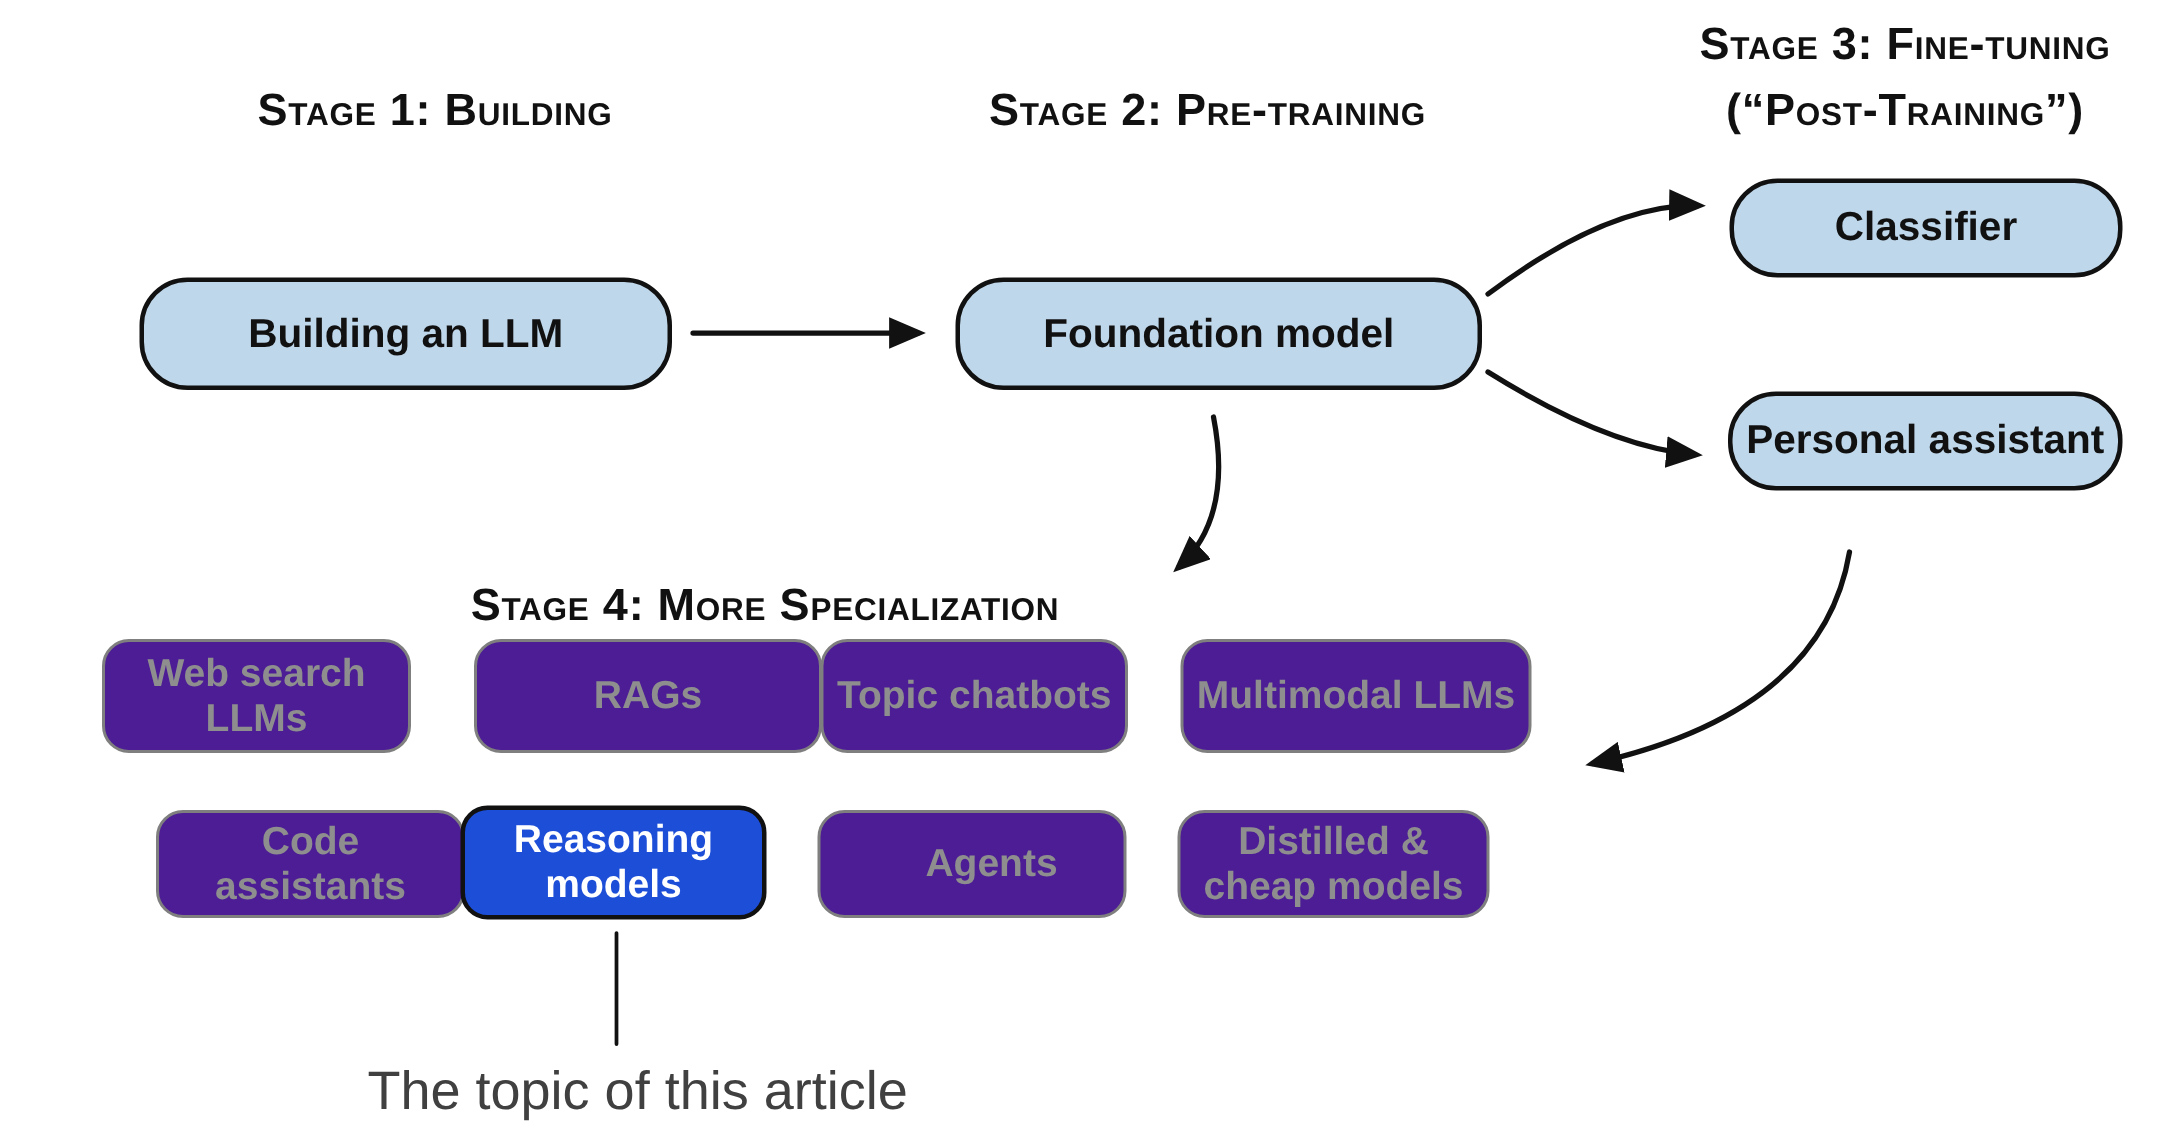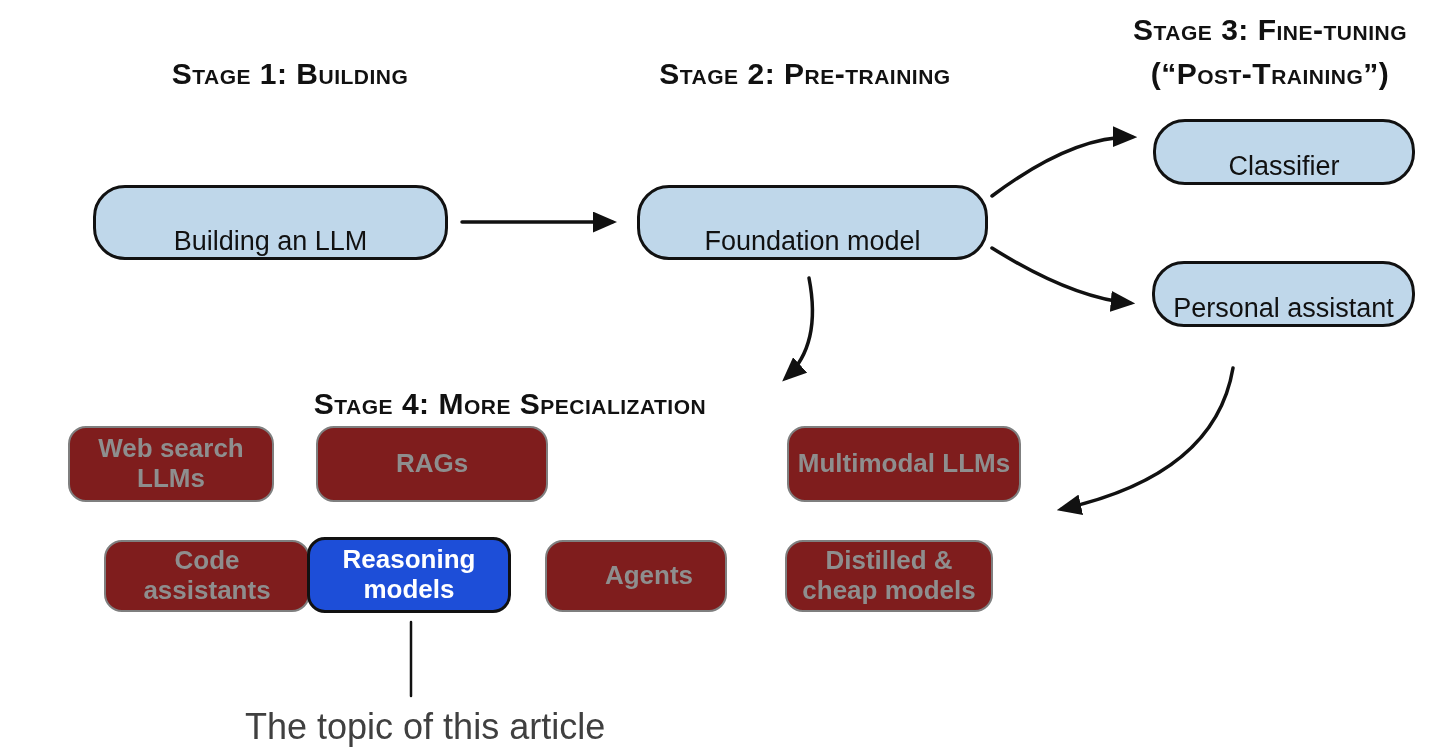--- a/index.html
+++ b/index.html
@@ -37,9 +37,8 @@
     border: 3px solid #111111;
     border-radius: 32px;
     color: #111111;
-    font-weight: normal;
+    font-weight: bold;
     font-size: 27px;
-    align-items: flex-end;
   }
   .node.pink {
     background: #7f1d1d;

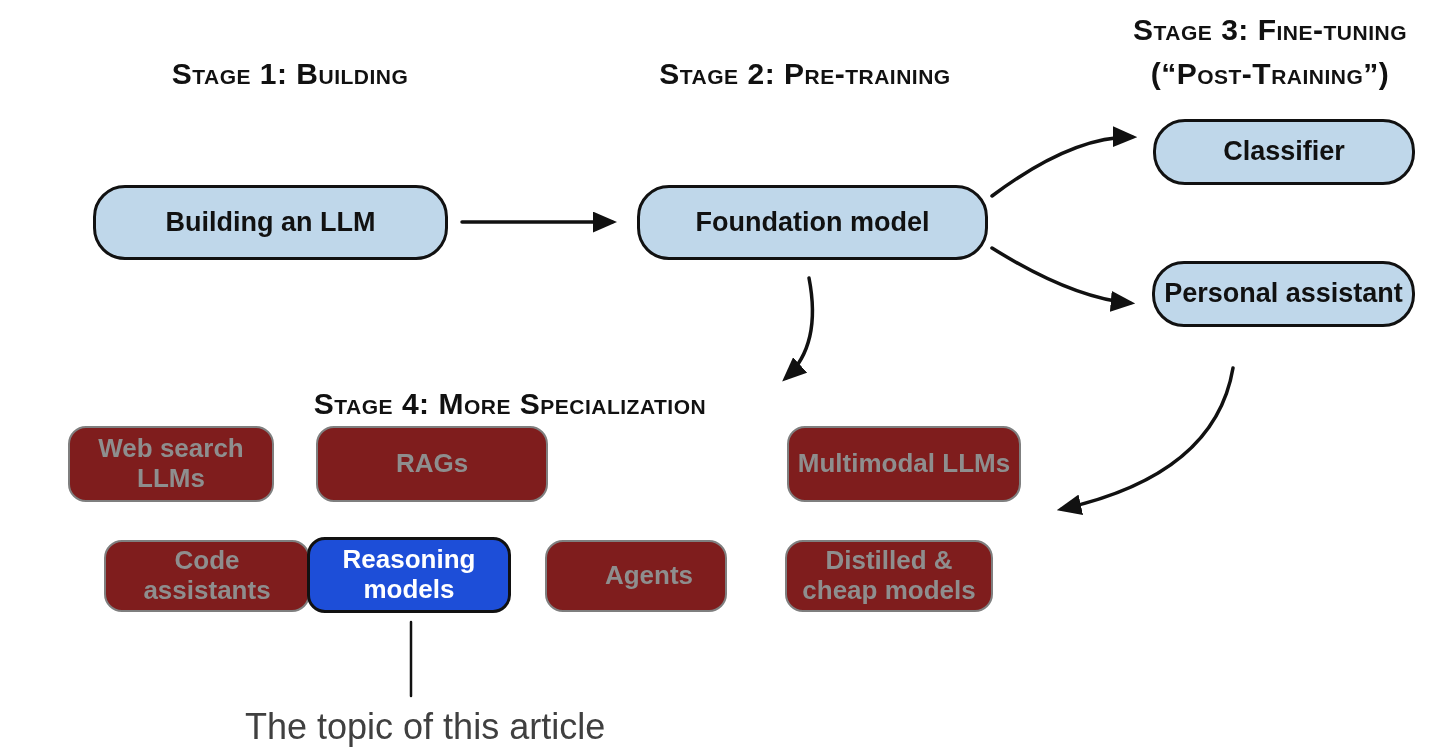--- a/index.html
+++ b/index.html
@@ -41,7 +41,7 @@
     font-size: 27px;
   }
   .node.pink {
-    background: #7f1d1d;
+    background: #4c1d95;
     border: 2.5px solid #7f7f7f;
     color: #8e8e8e;
     font-weight: bold;

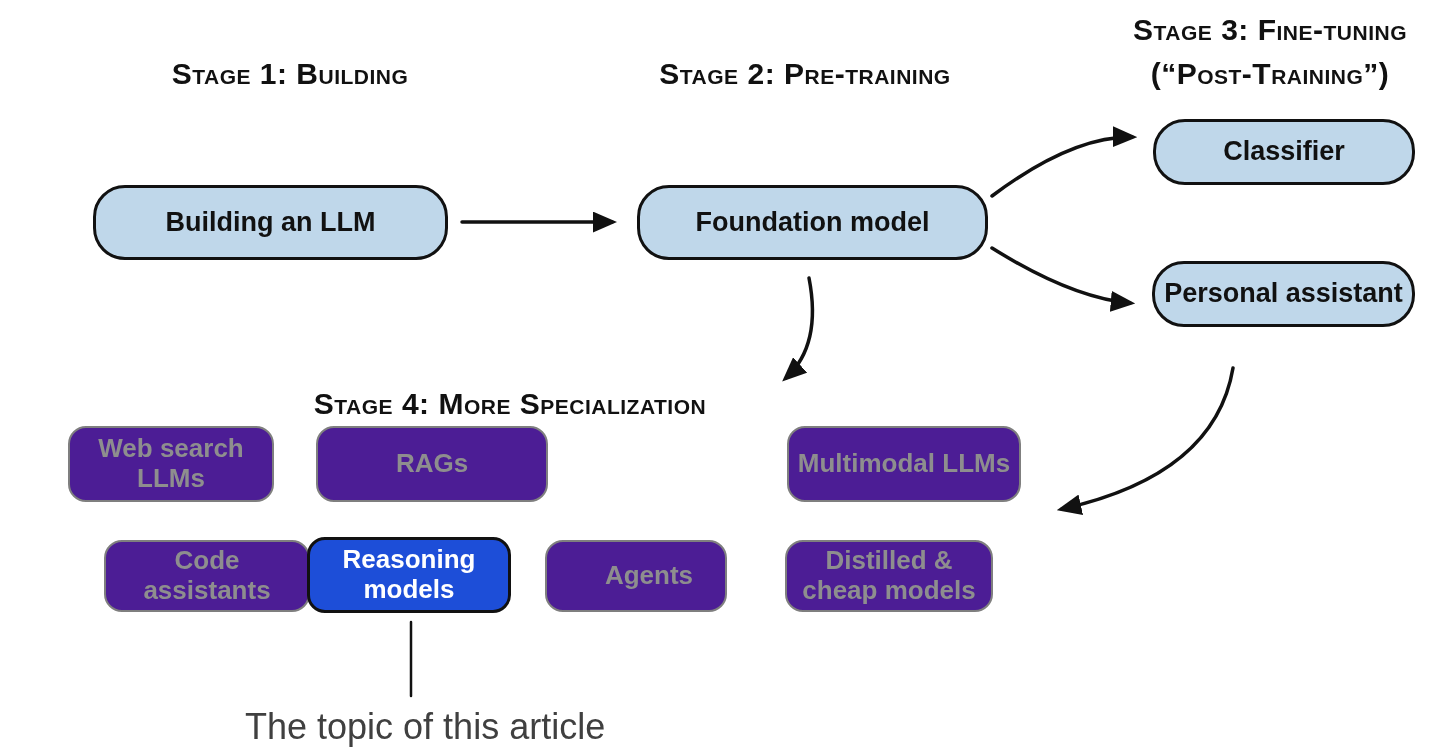--- a/index.html
+++ b/index.html
@@ -124,6 +124,9 @@
     <span>RAGs</span>
   </div>
 
+  <div class="node pink" style="left:547px; top:426px; width:205px; height:76px;">
+    <span>Topic chatbots</span>
+  </div>
 
   <div class="node pink" style="left:787px; top:426px; width:234px; height:76px;">
     <span>Multimodal LLMs</span>

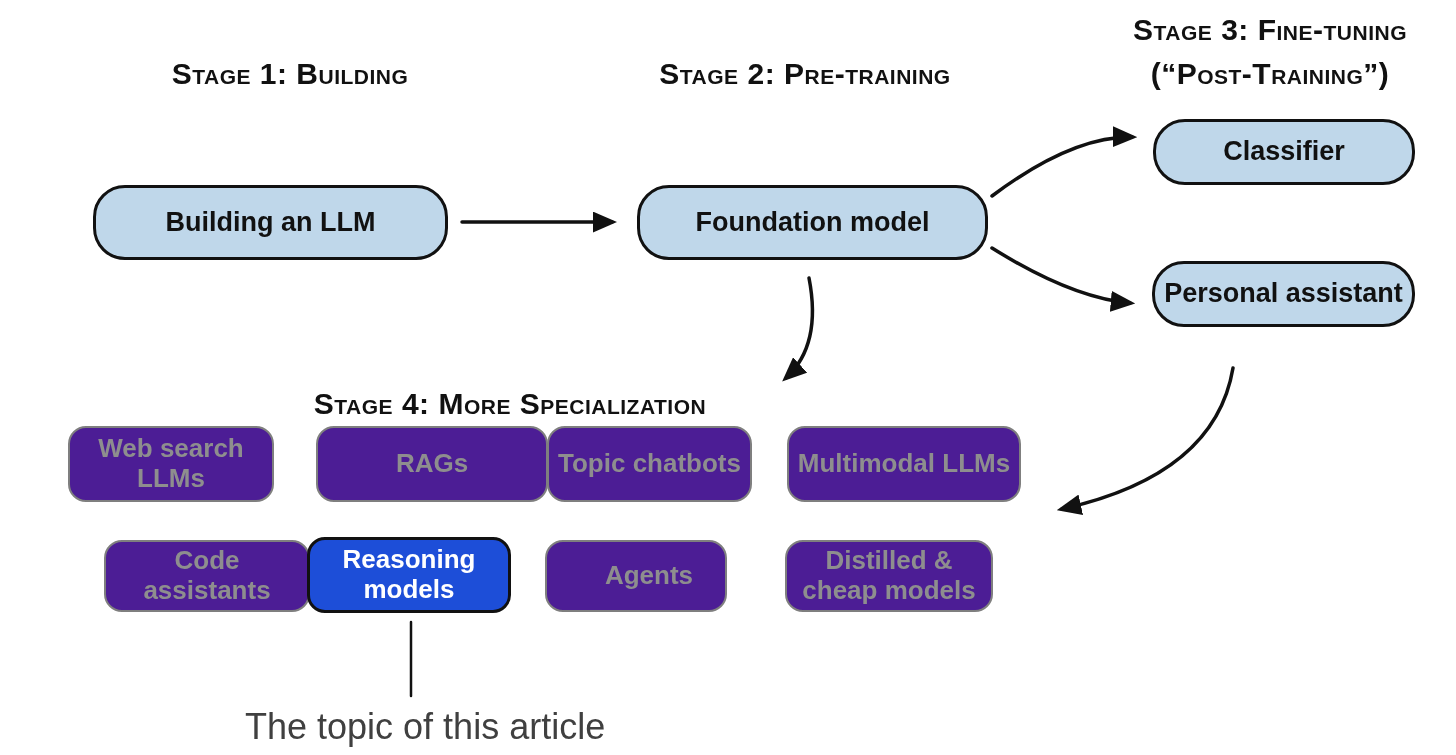--- a/index.html
+++ b/index.html
@@ -140,7 +140,7 @@
     <span>Reasoning models</span>
   </div>
 
-  <div class="node pink" style="left:545px; top:540px; width:182px; height:72px;padding-left:32px;">
+  <div class="node pink" style="left:545px; top:540px; width:206px; height:72px;padding-left:32px;">
     <span>Agents</span>
   </div>
 

